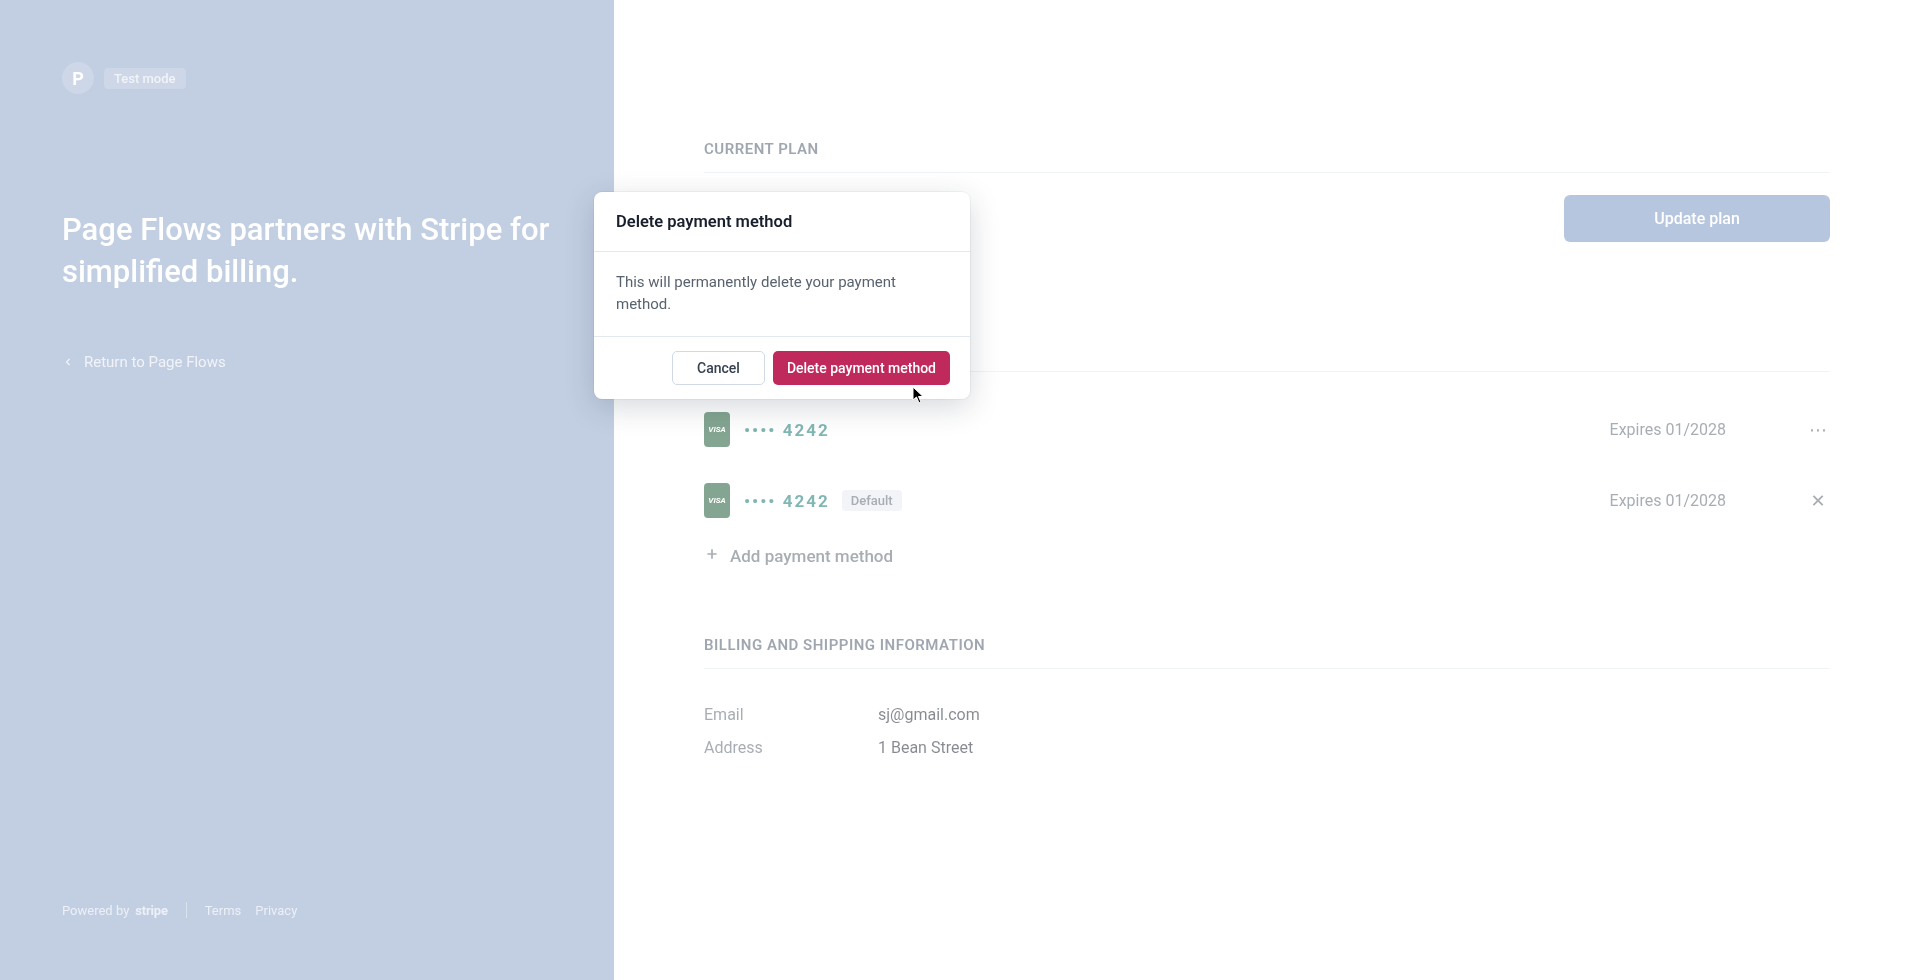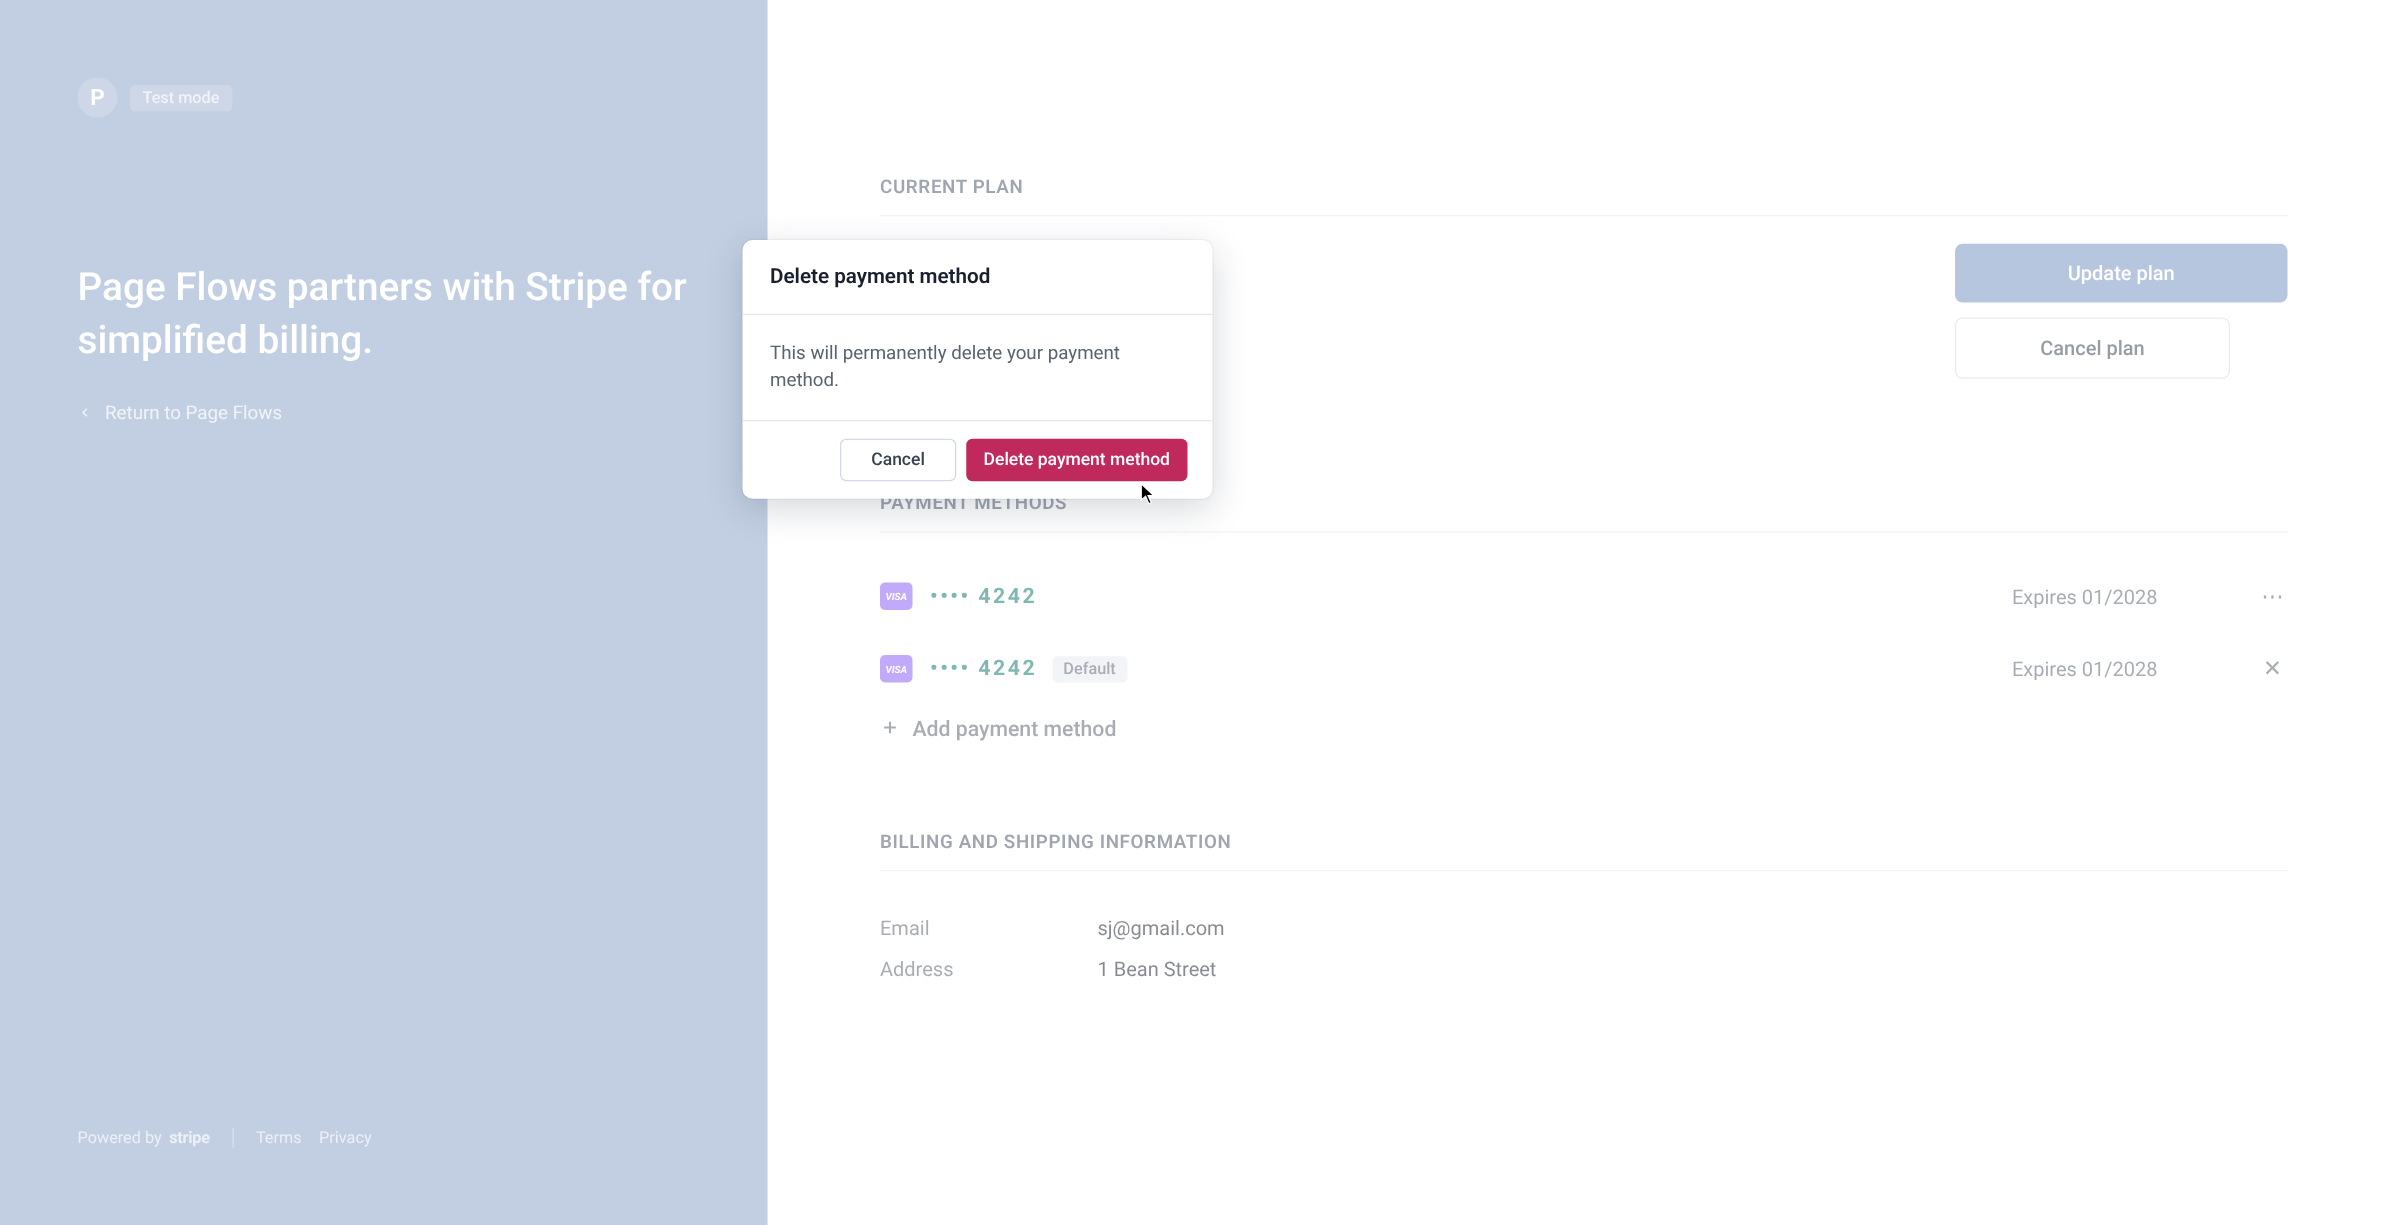--- a/index.html
+++ b/index.html
@@ -55,7 +55,7 @@
       font-size: 31px;
       font-weight: 500;
       line-height: 1.35;
-      margin-bottom: 28px;
+      margin-bottom: 60px;
     }
     .return-link {
       display: flex;

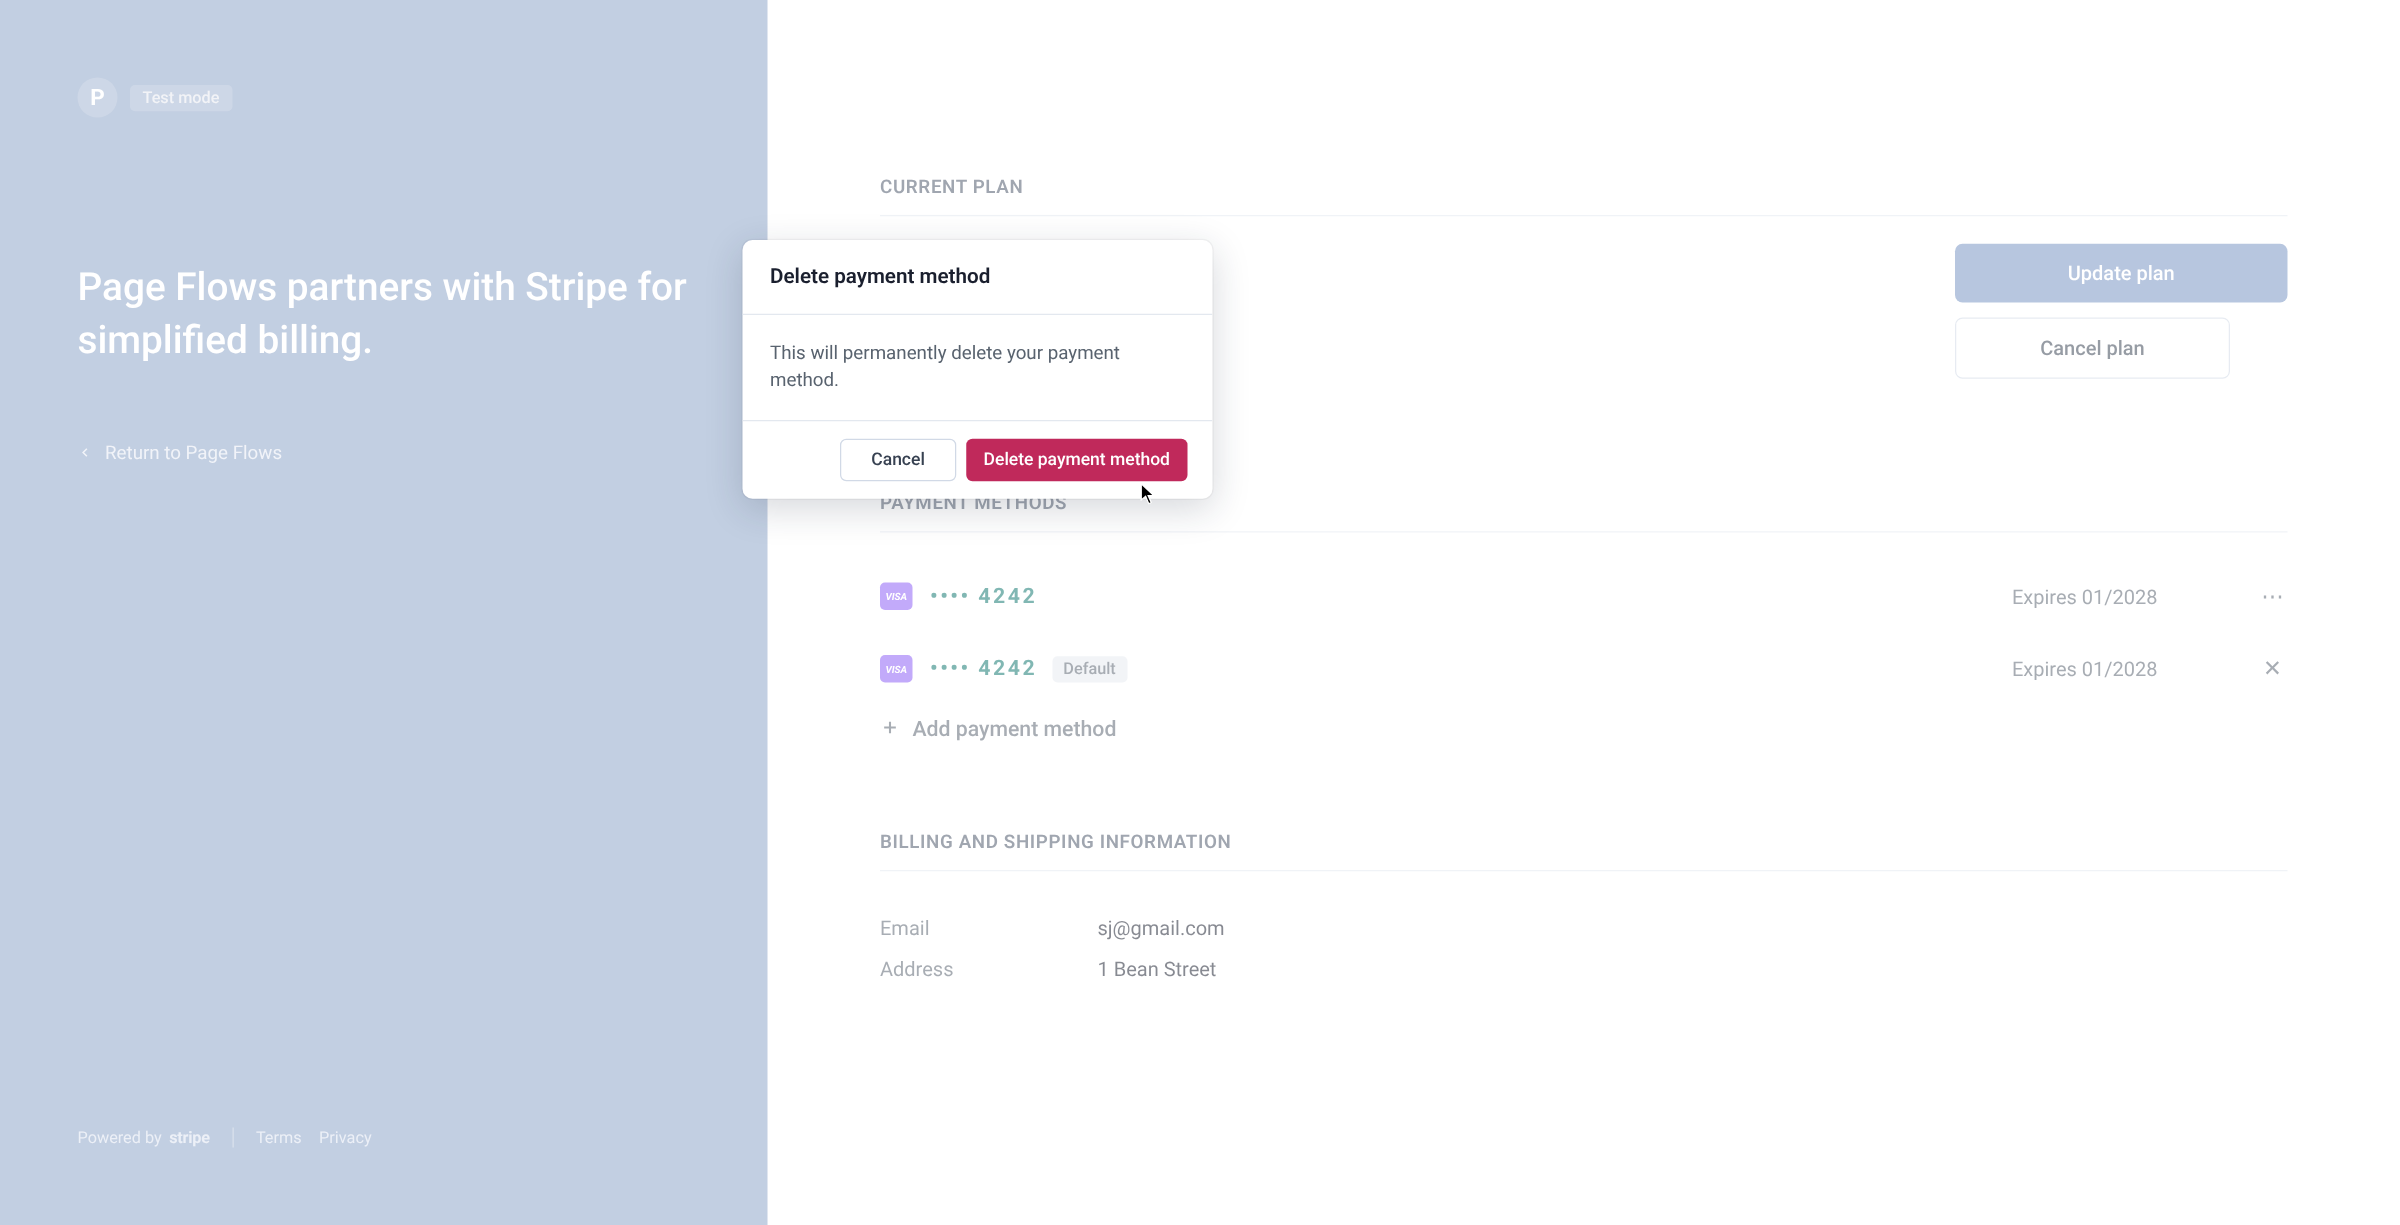--- a/index.html
+++ b/index.html
@@ -325,7 +325,6 @@
       </div>
       <div class="plan-buttons">
         <button class="btn-primary">Update plan</button>
-        <button class="btn-secondary">Cancel plan</button>
       </div>
     </div>
   </div>

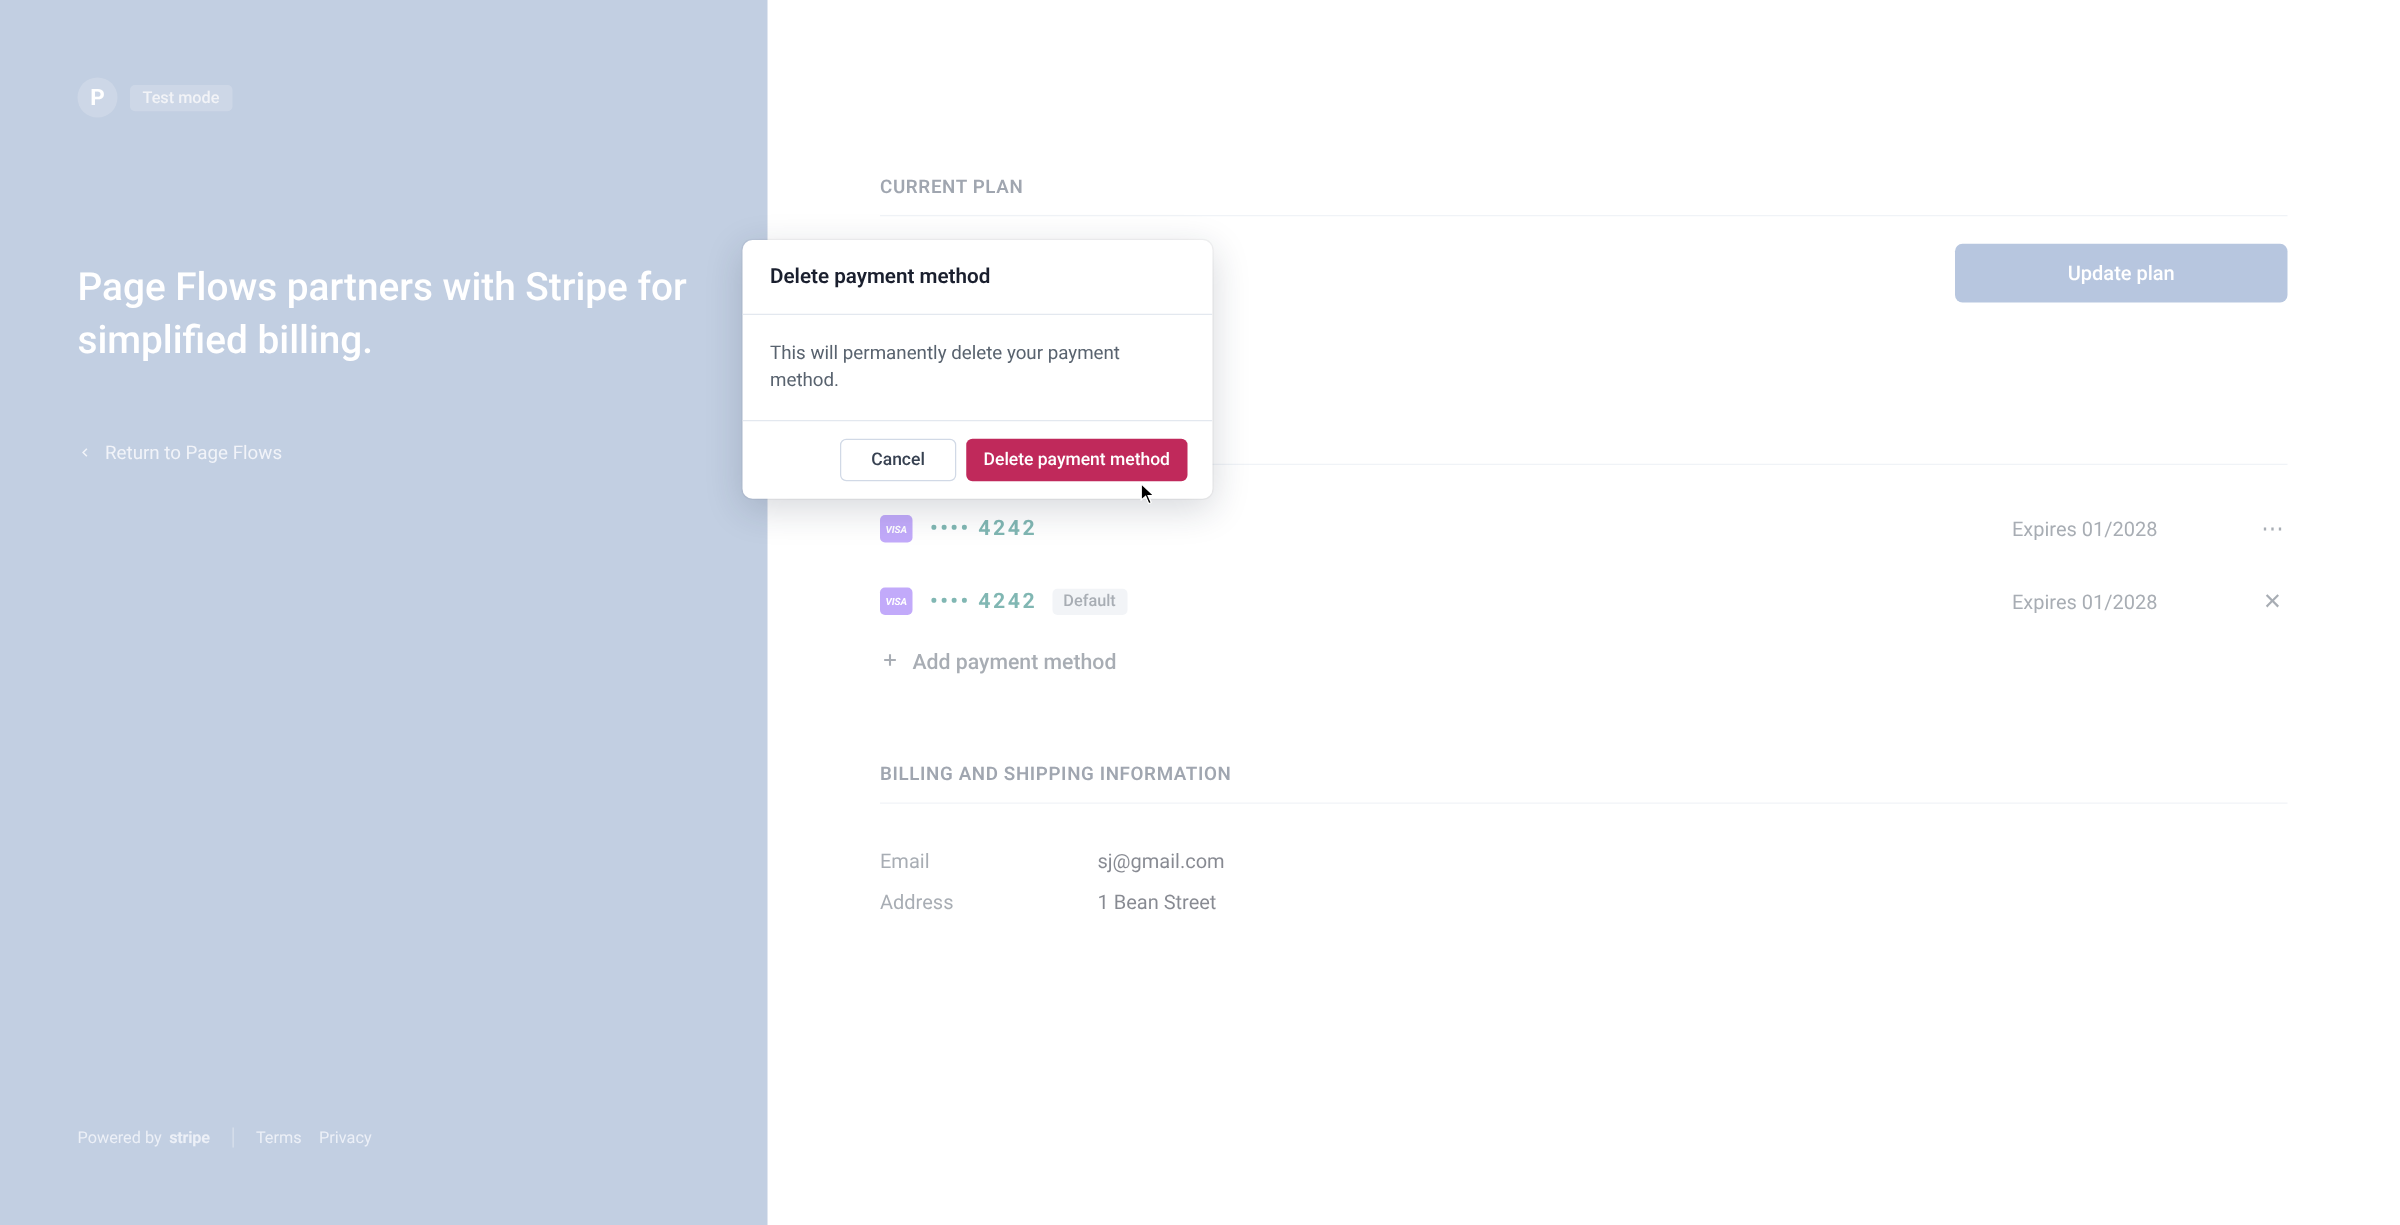--- a/index.html
+++ b/index.html
@@ -152,9 +152,9 @@
     }
     .visa-badge {
       width: 26px;
-      height: 22px;
+      height: 35px;
       border-radius: 4px;
-      background: #8b5cf6;
+      background: #14532d;
       color: #fff;
       display: flex;
       align-items: center;

